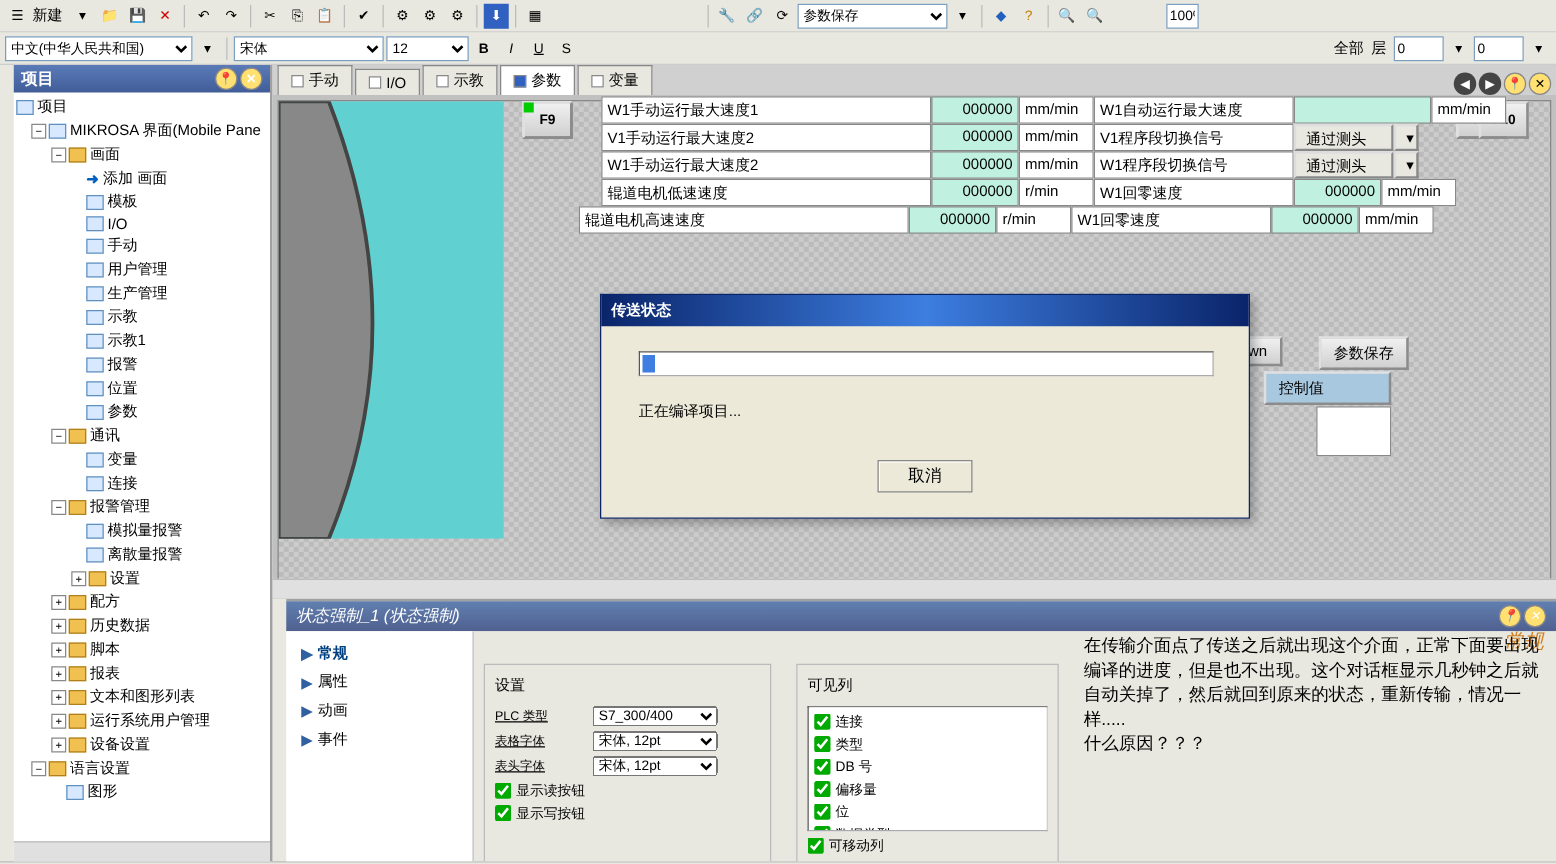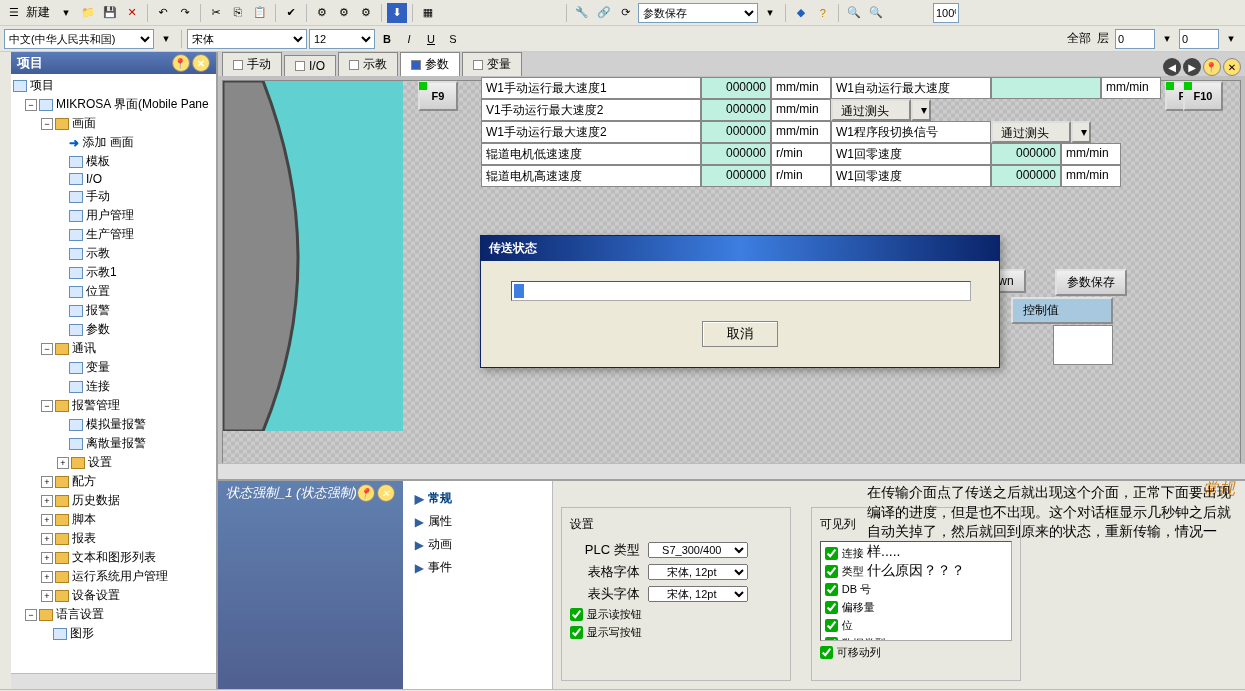--- a/index.html
+++ b/index.html
@@ -50,7 +50,7 @@
 .green-marker { position: absolute; top: -1px; left: -1px; width: 8px; height: 8px; background: #0c0; }
 
 .param-row { position: absolute; display: flex; height: 22px; font-size: 12px; }
-.param-label { background: white; border: 1px solid #888; padding: 2px 4px; width: 220px; }
+.param-label { background: white; border: 1px solid #888; padding: 2px 4px; width: 264px; }
 .param-val { background: #c0f0e0; border: 1px solid #888; padding: 2px 4px; width: 70px; text-align: right; }
 .param-unit { background: white; border: 1px solid #888; padding: 2px 4px; width: 60px; }
 .param-label2 { background: white; border: 1px solid #888; padding: 2px 4px; width: 160px; }

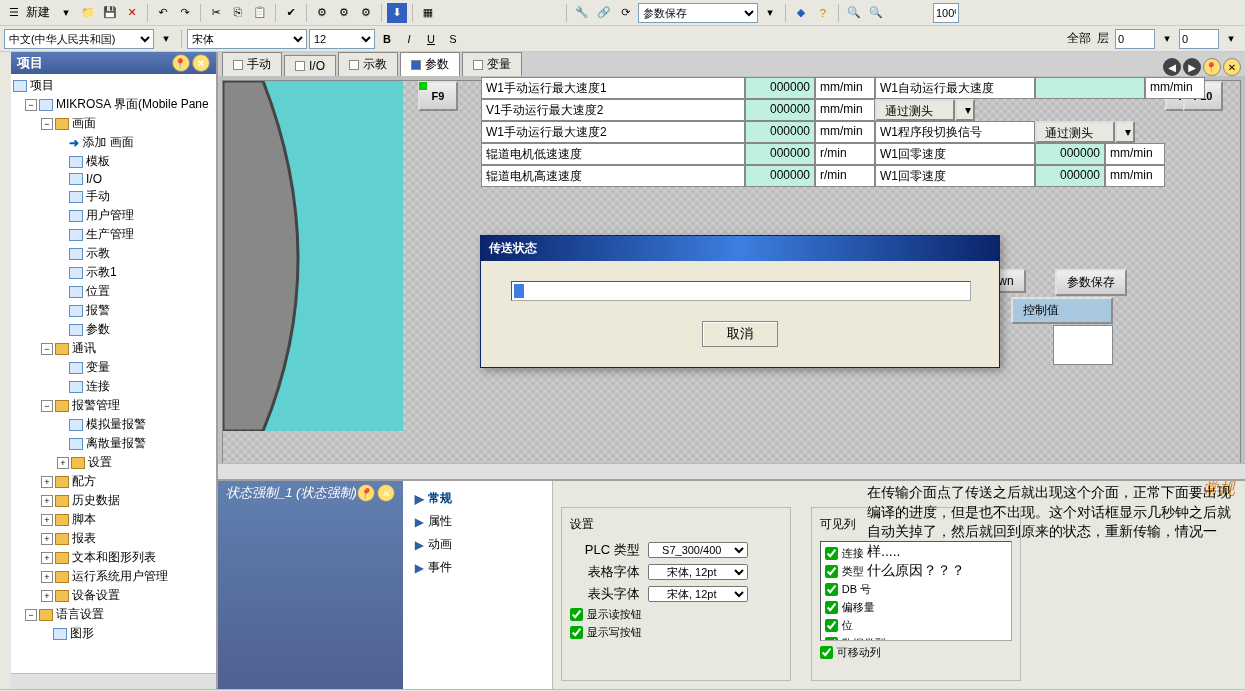--- a/index.html
+++ b/index.html
@@ -386,6 +386,7 @@
           <span class="param-label">V1手动运行最大速度2</span>
           <span class="param-val">000000</span>
           <span class="param-unit">mm/min</span>
+          <span class="param-label2">V1程序段切换信号</span>
           <span class="param-btn" style="width:80px">通过测头</span>
           <span class="param-btn" style="width:16px">▾</span>
         </div>

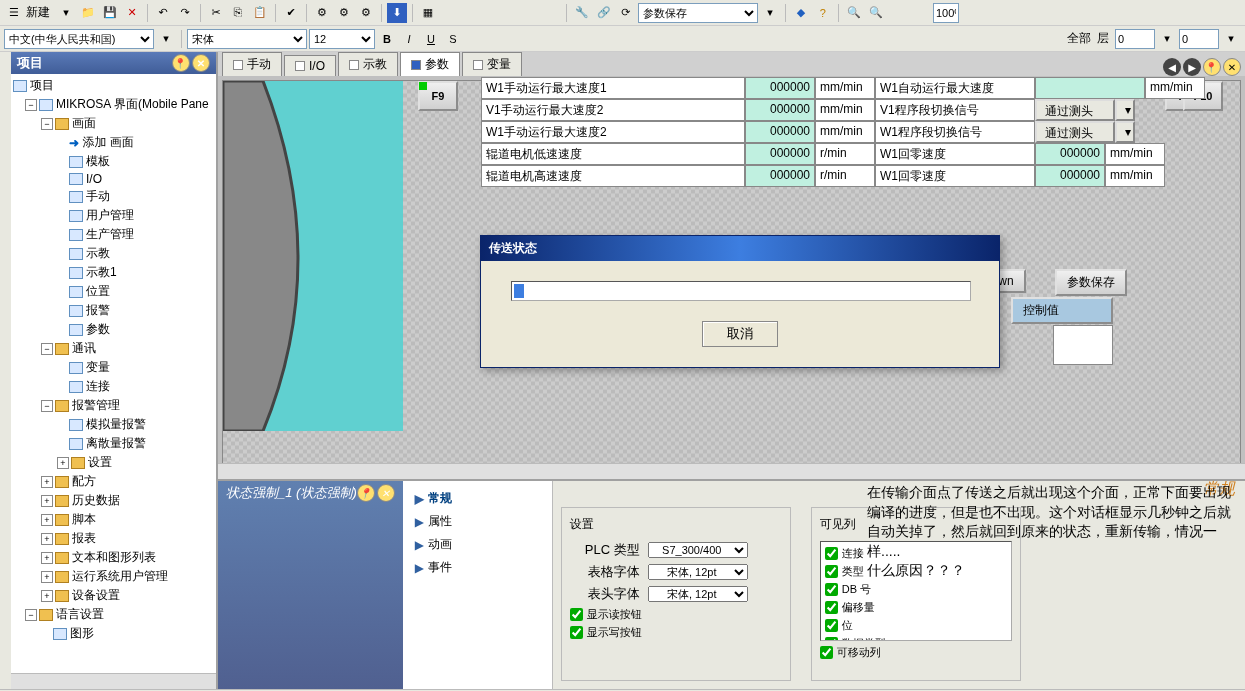--- a/index.html
+++ b/index.html
@@ -406,7 +406,7 @@
           <span class="param-val">000000</span>
           <span class="param-unit">mm/min</span>
         </div>
-        <div class="param-row" style="left:258px;top:84px">
+        <div class="param-row" style="left:240px;top:84px">
           <span class="param-label">辊道电机高速速度</span>
           <span class="param-val">000000</span>
           <span class="param-unit">r/min</span>

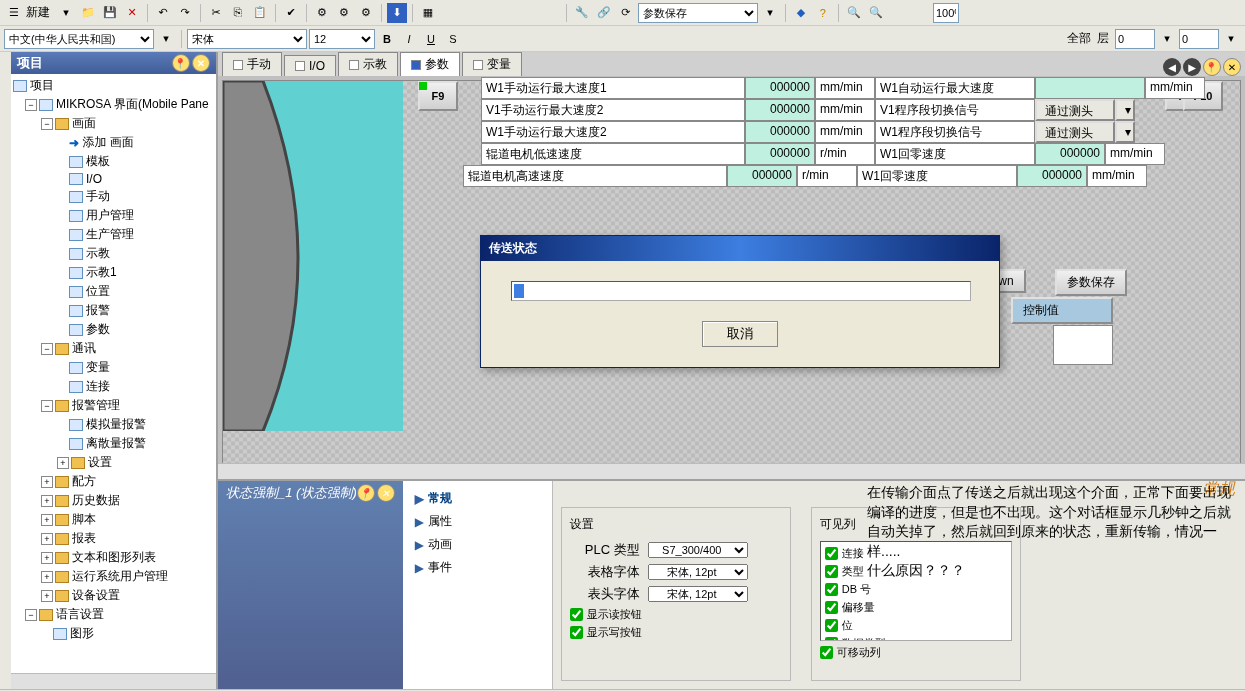--- a/index.html
+++ b/index.html
@@ -211,11 +211,11 @@
         </div>
       <div class="tree-item" style="padding-left:56px">
           <span class="tree-icon item-icon"></span>
+          <span>报警</span>
+        </div>
+      <div class="tree-item" style="padding-left:56px">
+          <span class="tree-icon item-icon"></span>
           <span>位置</span>
-        </div>
-      <div class="tree-item" style="padding-left:56px">
-          <span class="tree-icon item-icon"></span>
-          <span>报警</span>
         </div>
       <div class="tree-item" style="padding-left:56px">
           <span class="tree-icon item-icon"></span>

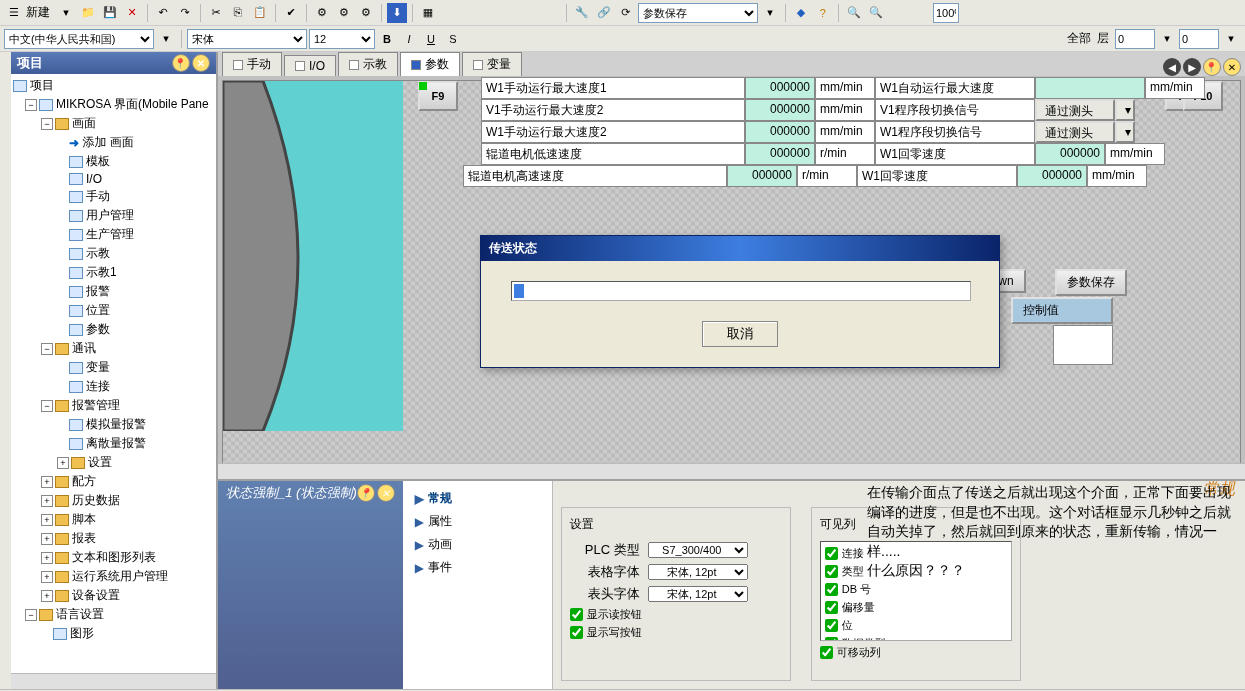--- a/index.html
+++ b/index.html
@@ -524,6 +524,7 @@
     <div class="progress-bar">
         <div class="progress-fill"></div>
       </div>
+    <div class="dialog-status">正在编译项目...</div>
     <div class="dialog-btn-row">
       <button class="dialog-btn">取消</button>
     </div>

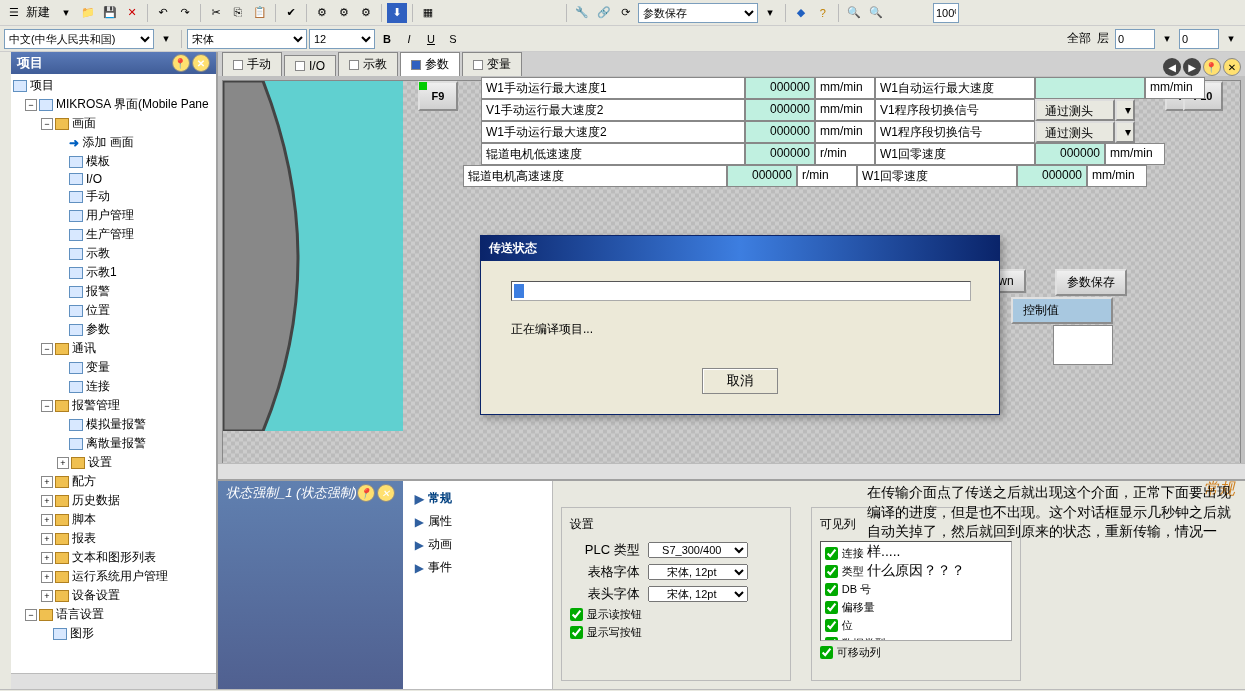--- a/index.html
+++ b/index.html
@@ -69,7 +69,7 @@
 .dialog-btn { padding: 3px 24px; border: 1px solid #888; background: #ece9d8; cursor: pointer; box-shadow: 1px 1px 0 #fff inset; }
 
 
-.bottom-panel { height: 210px; border-top: 2px solid #a0a0a0; display: flex; flex-direction: row; }
+.bottom-panel { height: 210px; border-top: 2px solid #a0a0a0; display: flex; flex-direction: column; margin-left: 11px; }
 .bottom-header { background: linear-gradient(to bottom, #6080b0, #506090); color: white; padding: 3px 8px; font-size: 13px; font-style: italic; display: flex; justify-content: space-between; }
 .bottom-body { flex: 1; display: flex; background: #e8e8e0; }
 .bottom-nav { width: 150px; background: white; border-right: 1px solid #bbb; padding: 6px; }

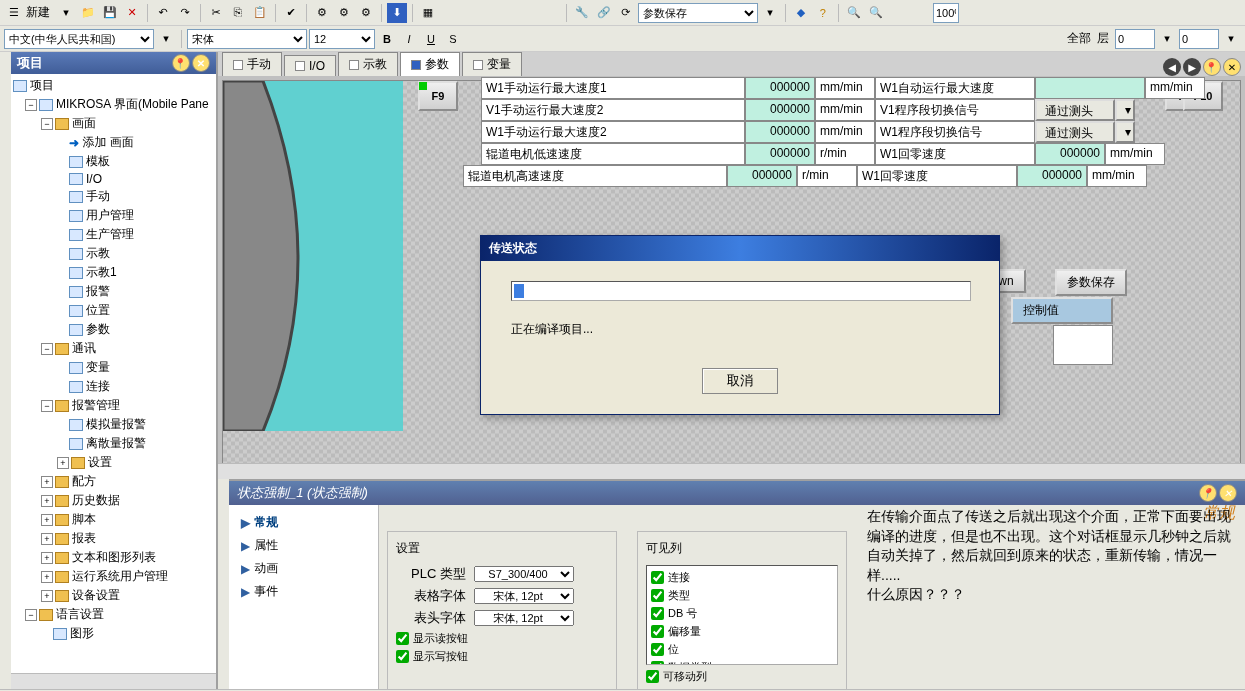--- a/index.html
+++ b/index.html
@@ -80,7 +80,7 @@
 .bottom-group { border: 1px solid #bbb; padding: 8px; background: #e8e8e0; }
 .bottom-group-title { font-size: 12px; margin-bottom: 8px; }
 .form-row { display: flex; align-items: center; margin-bottom: 4px; gap: 8px; }
-.form-row label { width: 70px; text-align: right; font-size: 13px; }
+.form-row label { width: 70px; text-align: left; font-size: 10px; text-decoration: underline; }
 .form-row select { width: 100px; font-size: 11px; text-align: center; }
 .form-check { display: flex; align-items: center; gap: 4px; font-size: 11px; margin-bottom: 3px; }
 .form-check input { accent-color: #0a0; }

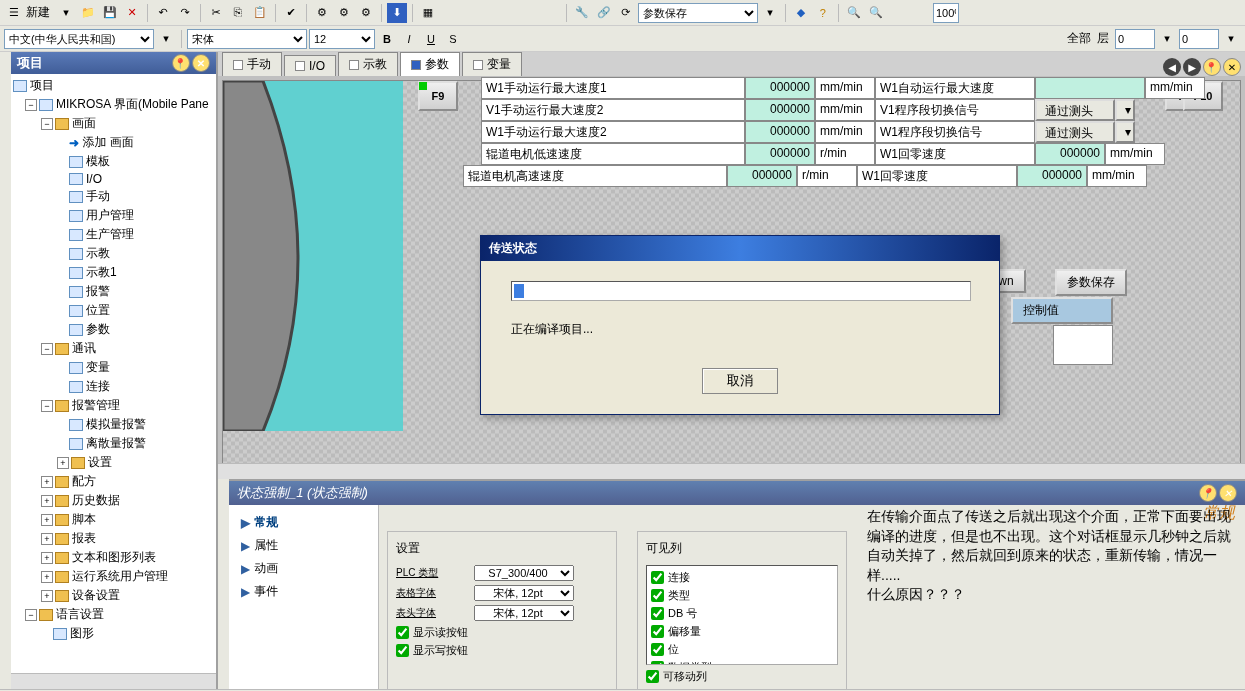--- a/index.html
+++ b/index.html
@@ -81,7 +81,7 @@
 .bottom-group-title { font-size: 12px; margin-bottom: 8px; }
 .form-row { display: flex; align-items: center; margin-bottom: 4px; gap: 8px; }
 .form-row label { width: 70px; text-align: left; font-size: 10px; text-decoration: underline; }
-.form-row select { width: 100px; font-size: 11px; text-align: center; }
+.form-row select { width: 100px; font-size: 11px; }
 .form-check { display: flex; align-items: center; gap: 4px; font-size: 11px; margin-bottom: 3px; }
 .form-check input { accent-color: #0a0; }
 

